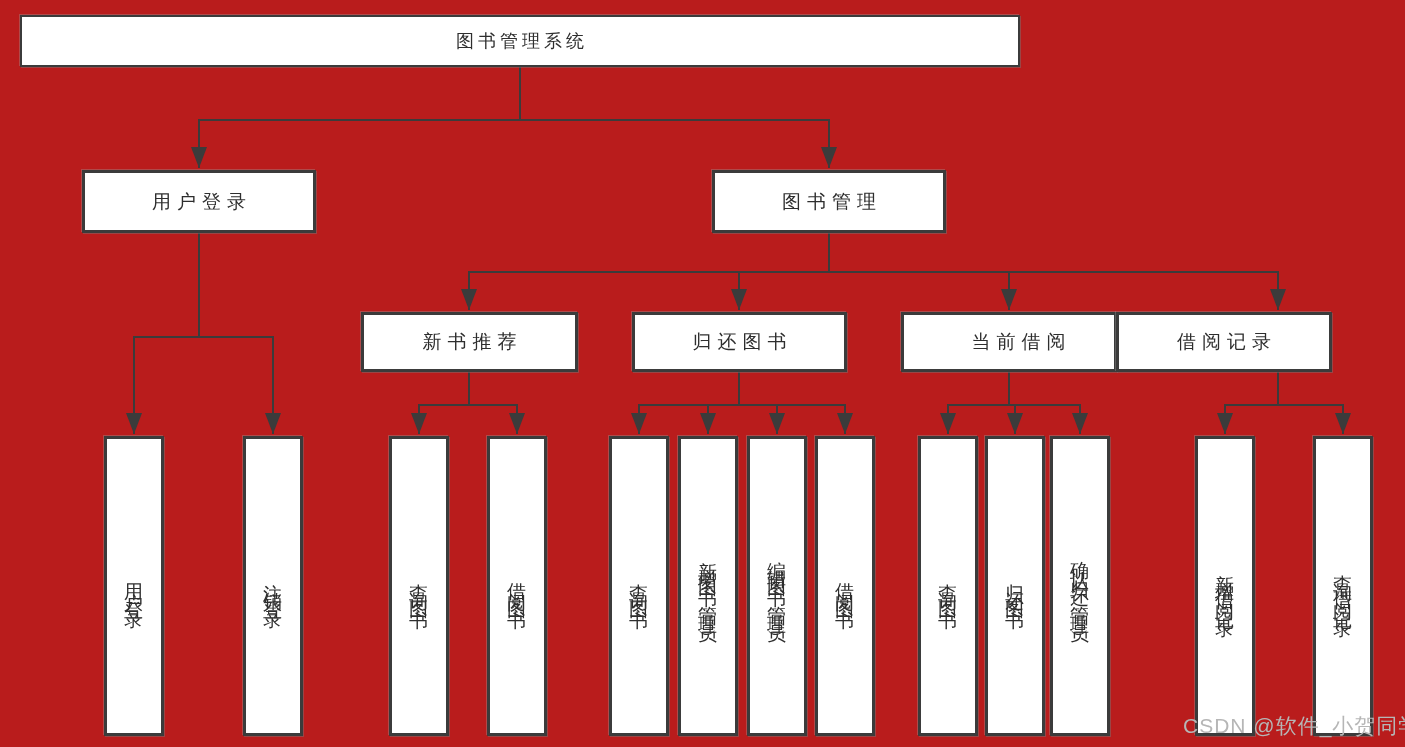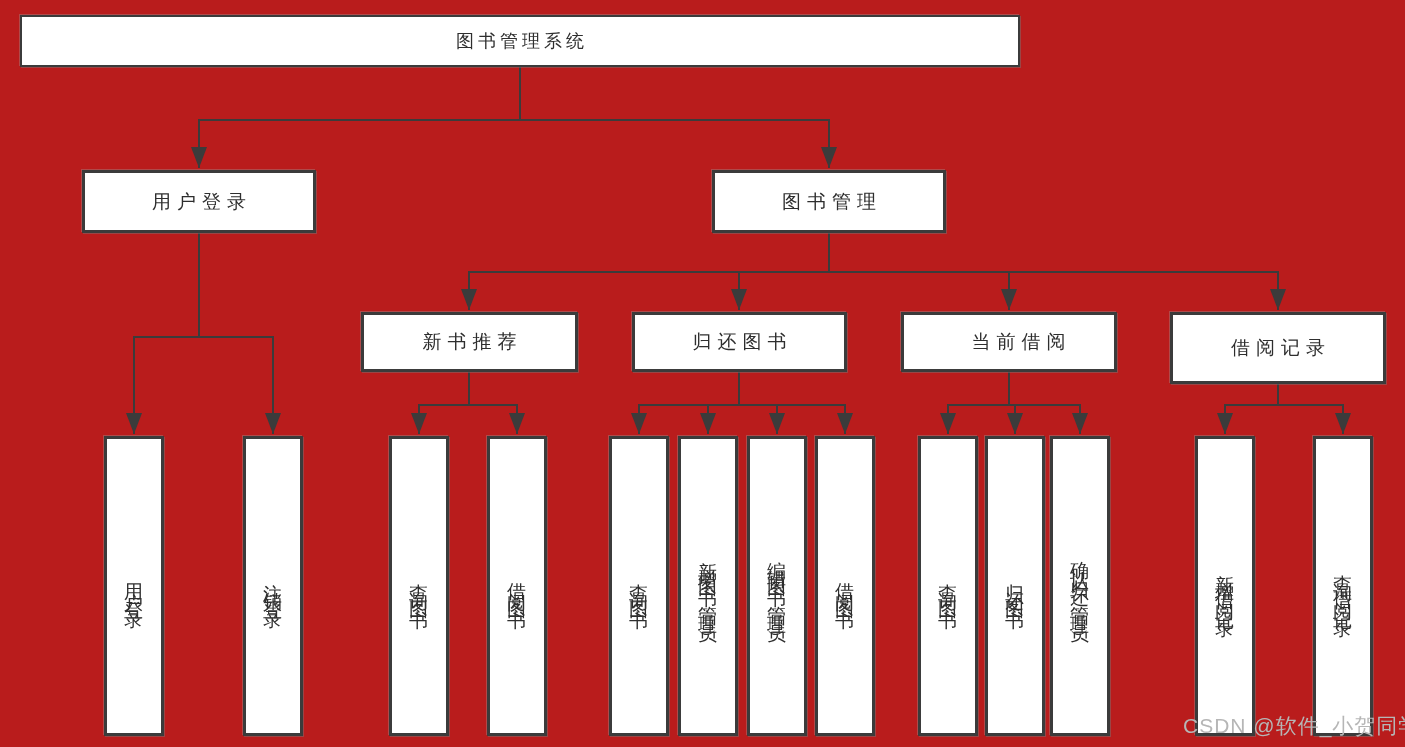--- a/index.html
+++ b/index.html
@@ -57,7 +57,7 @@
   .n-nbrec  { left: 361px; top: 312px; width: 217px;  height: 60px; }
   .n-bborr  { left: 632px; top: 312px; width: 215px;  height: 60px; }
   .n-cborr  { left: 901px; top: 312px; width: 216px;  height: 60px; padding-left: 19px; }
-  .n-brec   { left: 1170px;top: 312px; width: 216px;  height: 72px; }
+  .n-brec   { left: 1116px;top: 312px; width: 216px;  height: 60px; }
   .leaf     { top: 436px; height: 300px; width: 60px; }
   .l-1  { left: 104px; }
   .l-2  { left: 243px; }

